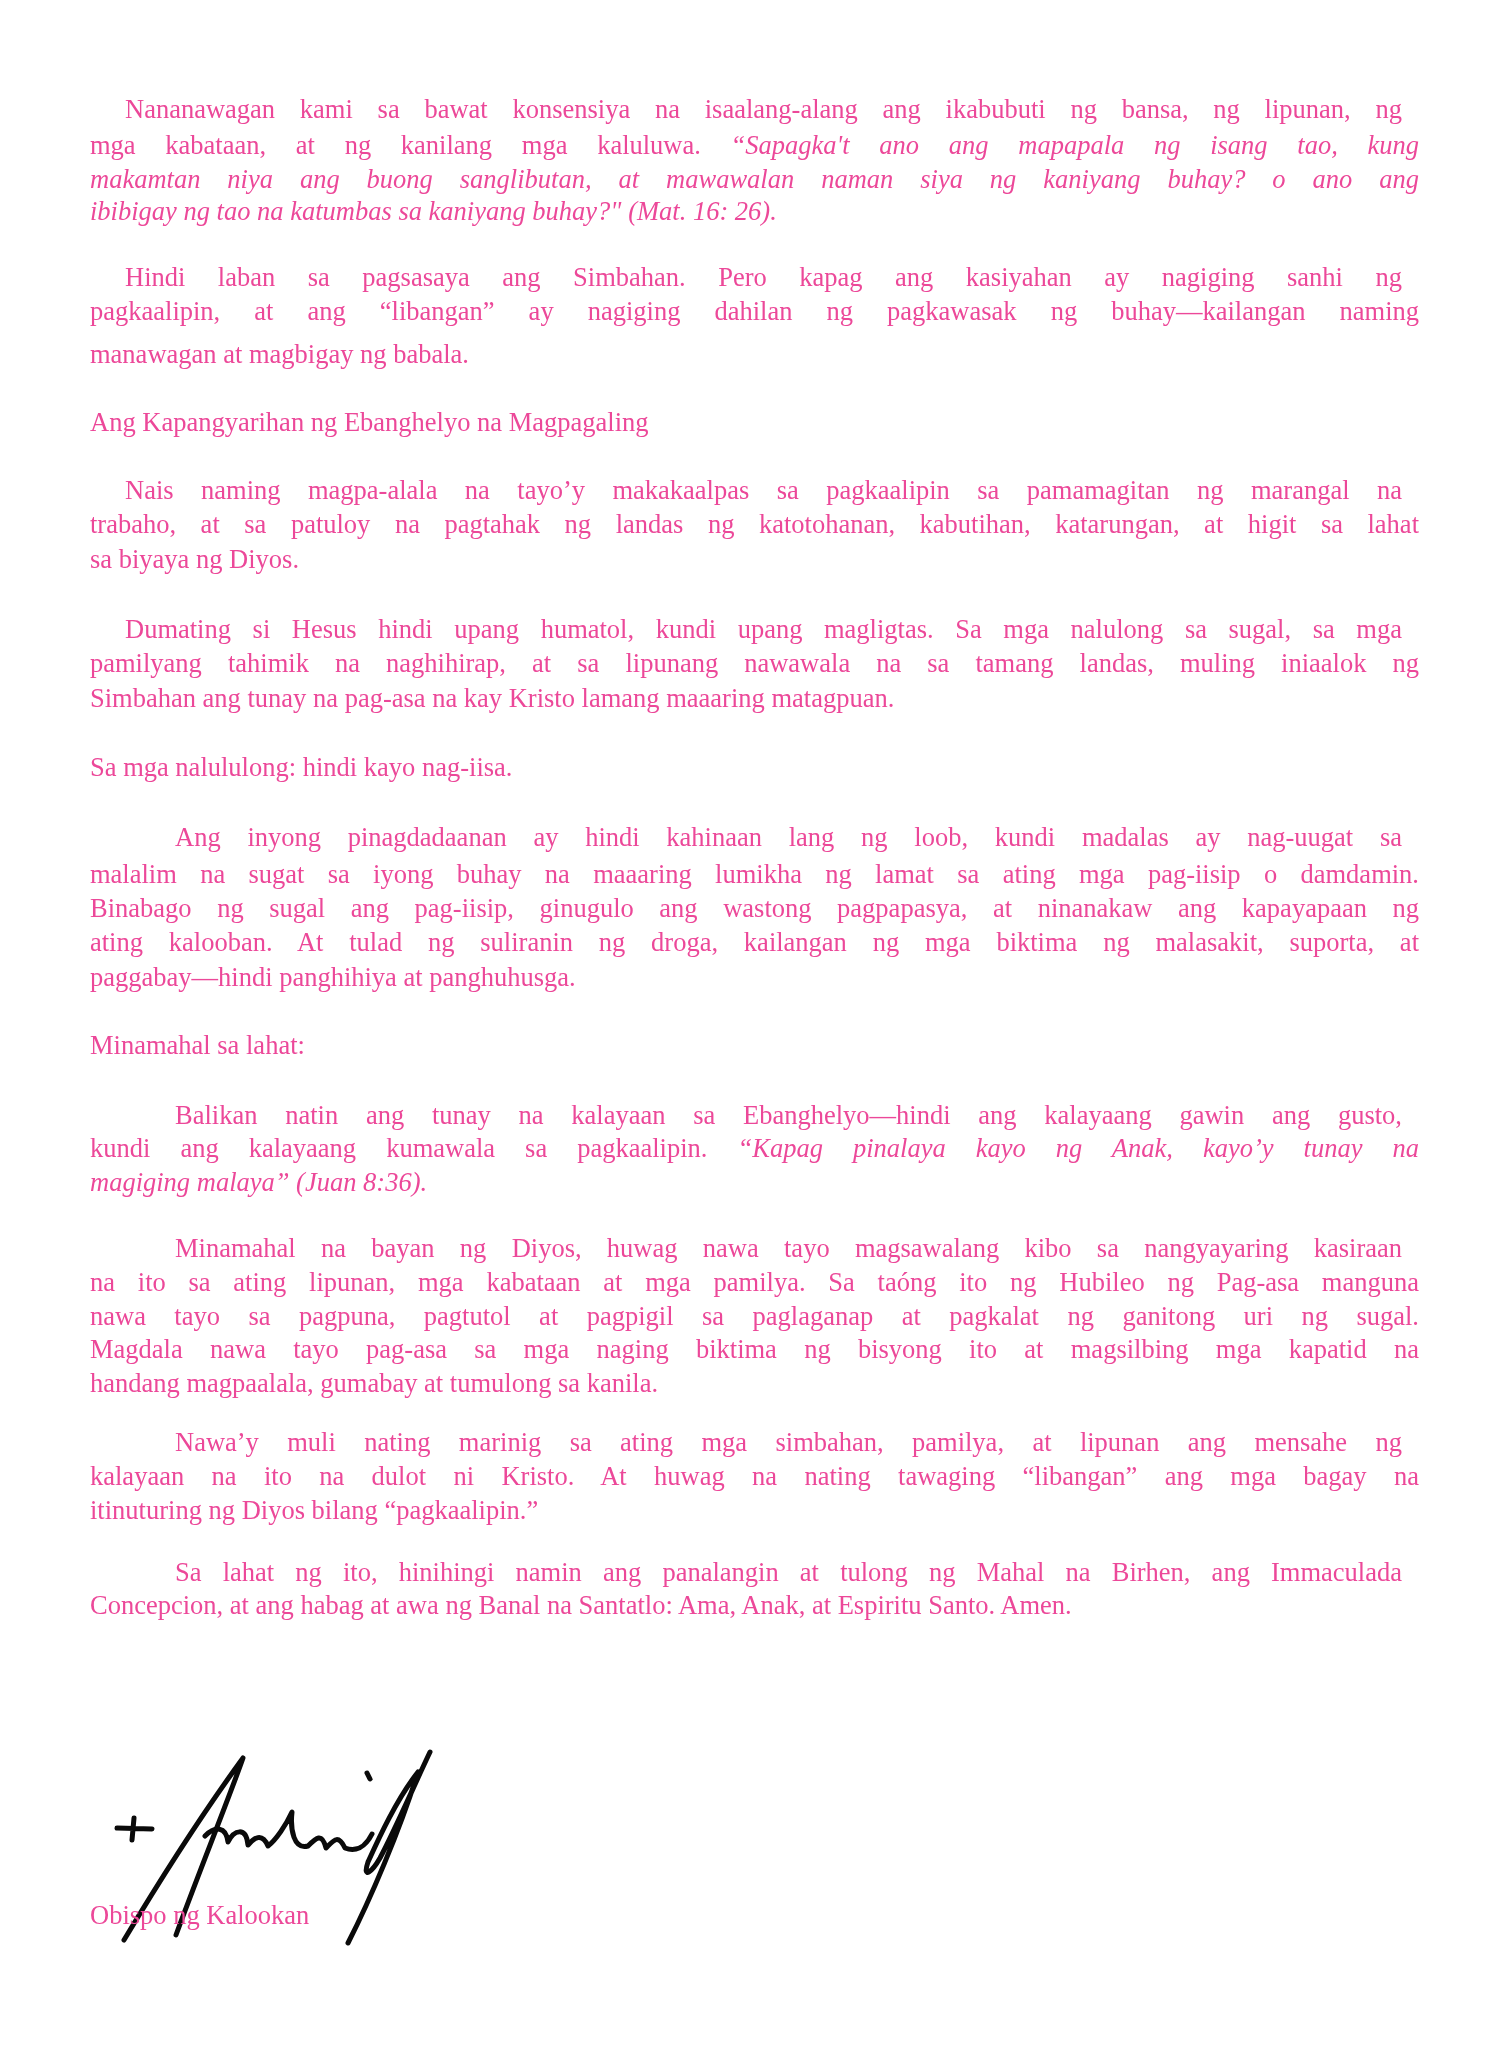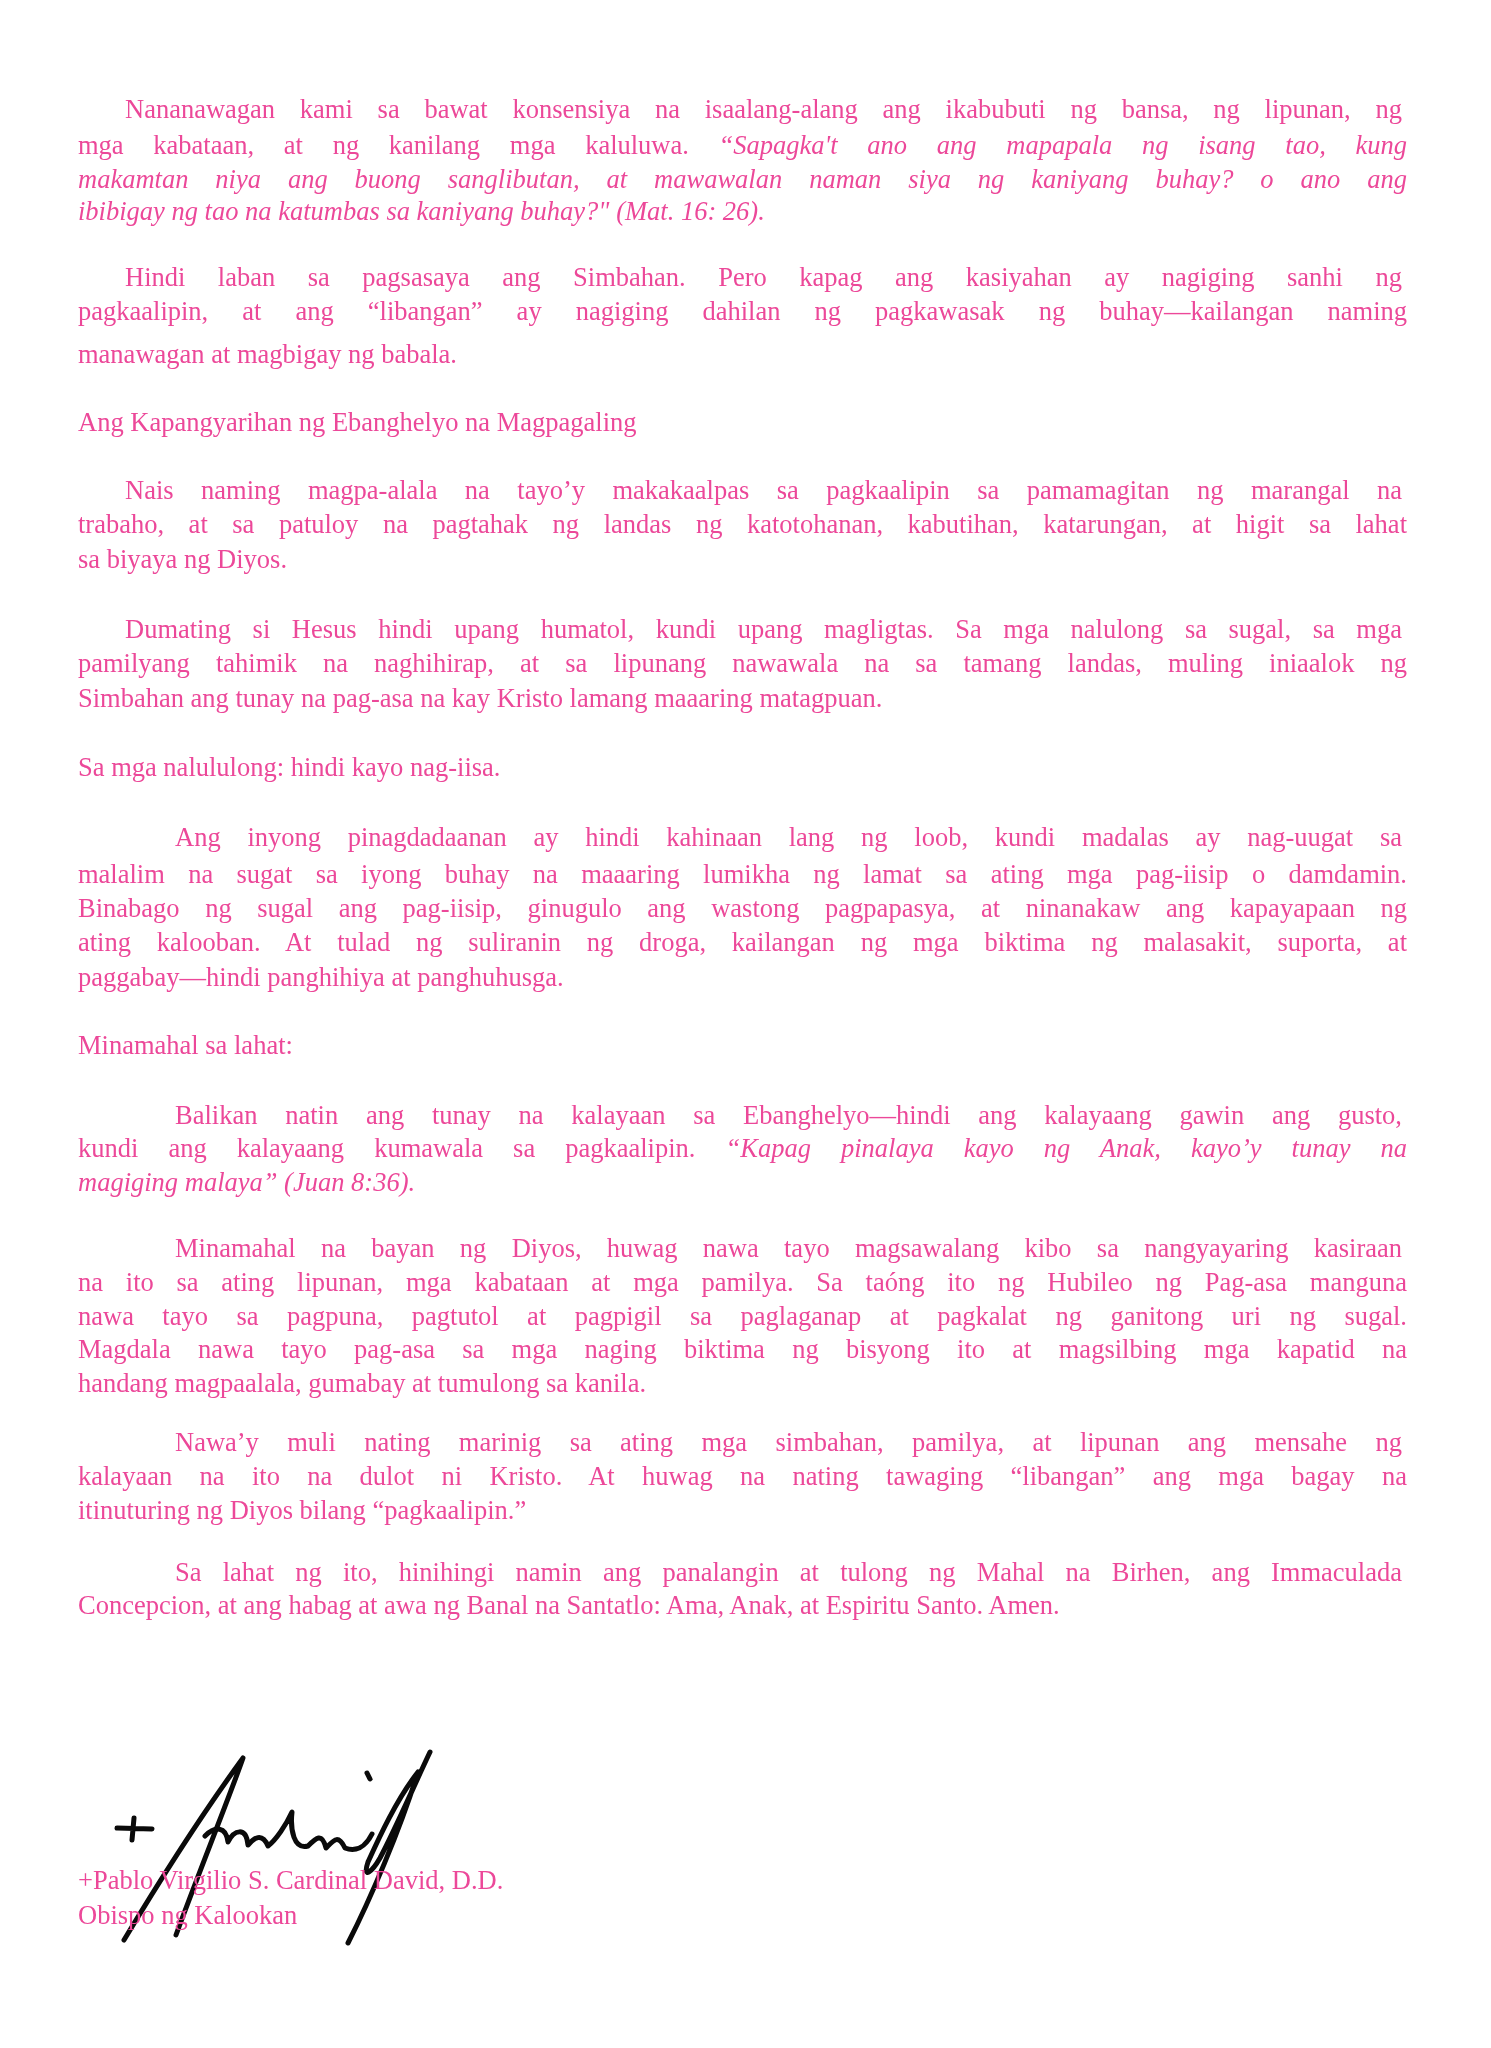--- a/index.html
+++ b/index.html
@@ -11,7 +11,7 @@
   }
   .line {
     position: absolute;
-    left: 78px;
+    left: 90px;
     width: 1329px;
     font-size: 26.5px;
     line-height: 34px;

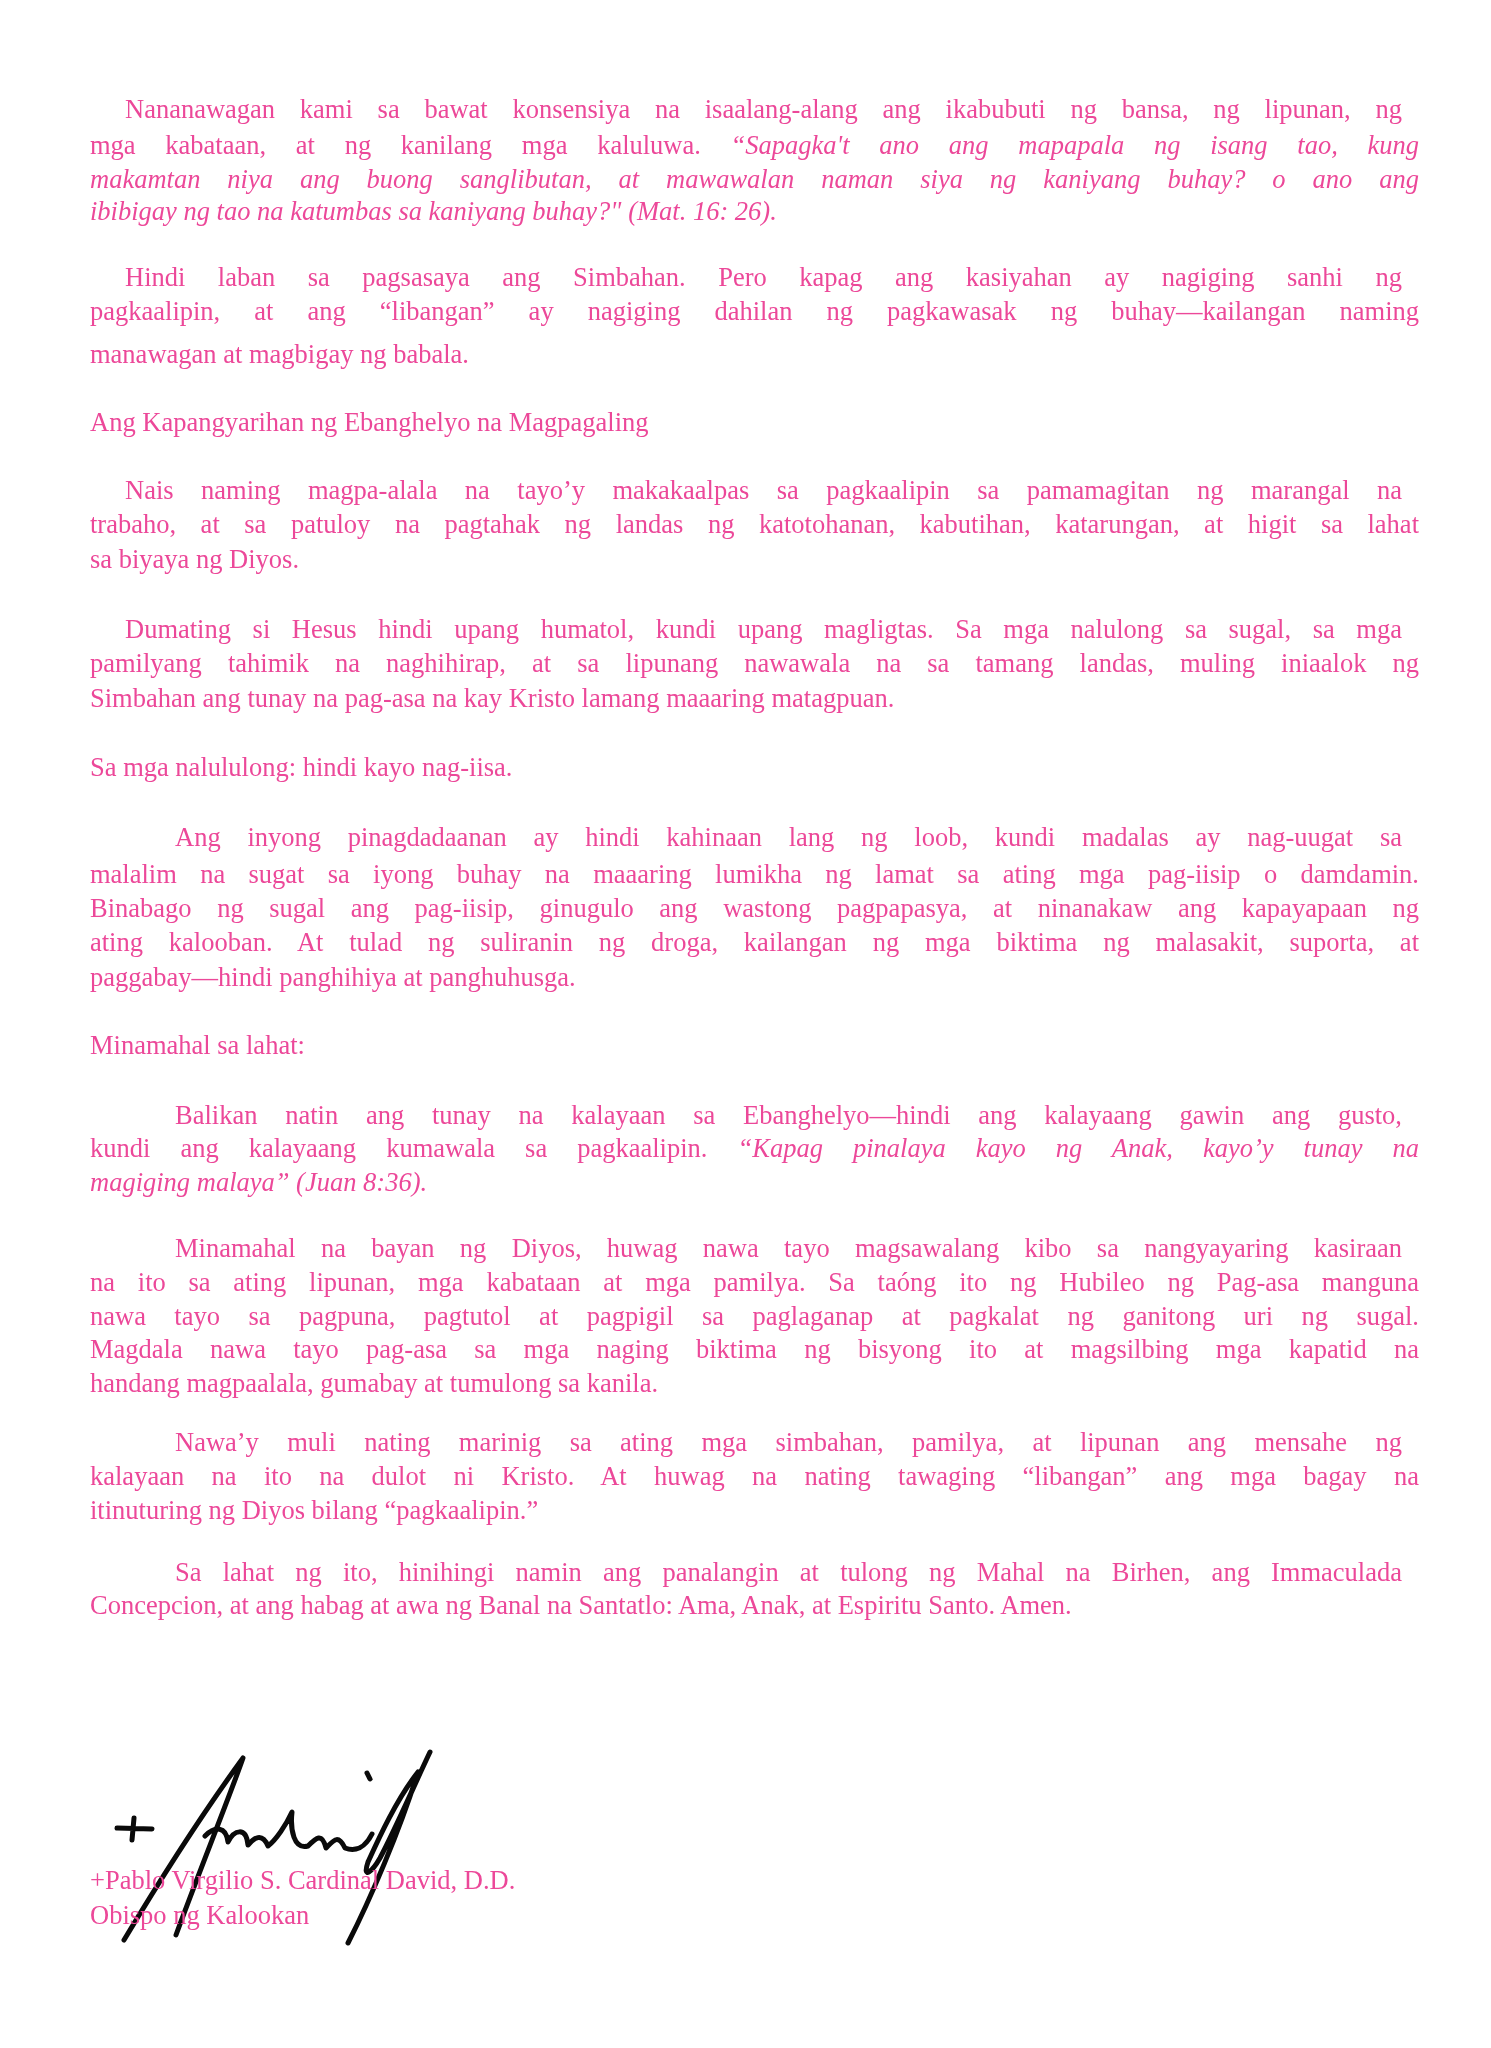--- a/index.html
+++ b/index.html
@@ -78,7 +78,6 @@
     </g>
   </svg>
 
-  <div class="line" style="top:1863px;">+Pablo Virgilio S. Cardinal David, D.D.</div>
   <div class="line" style="top:1898px;">Obispo ng Kalookan</div>
 </div>
 

